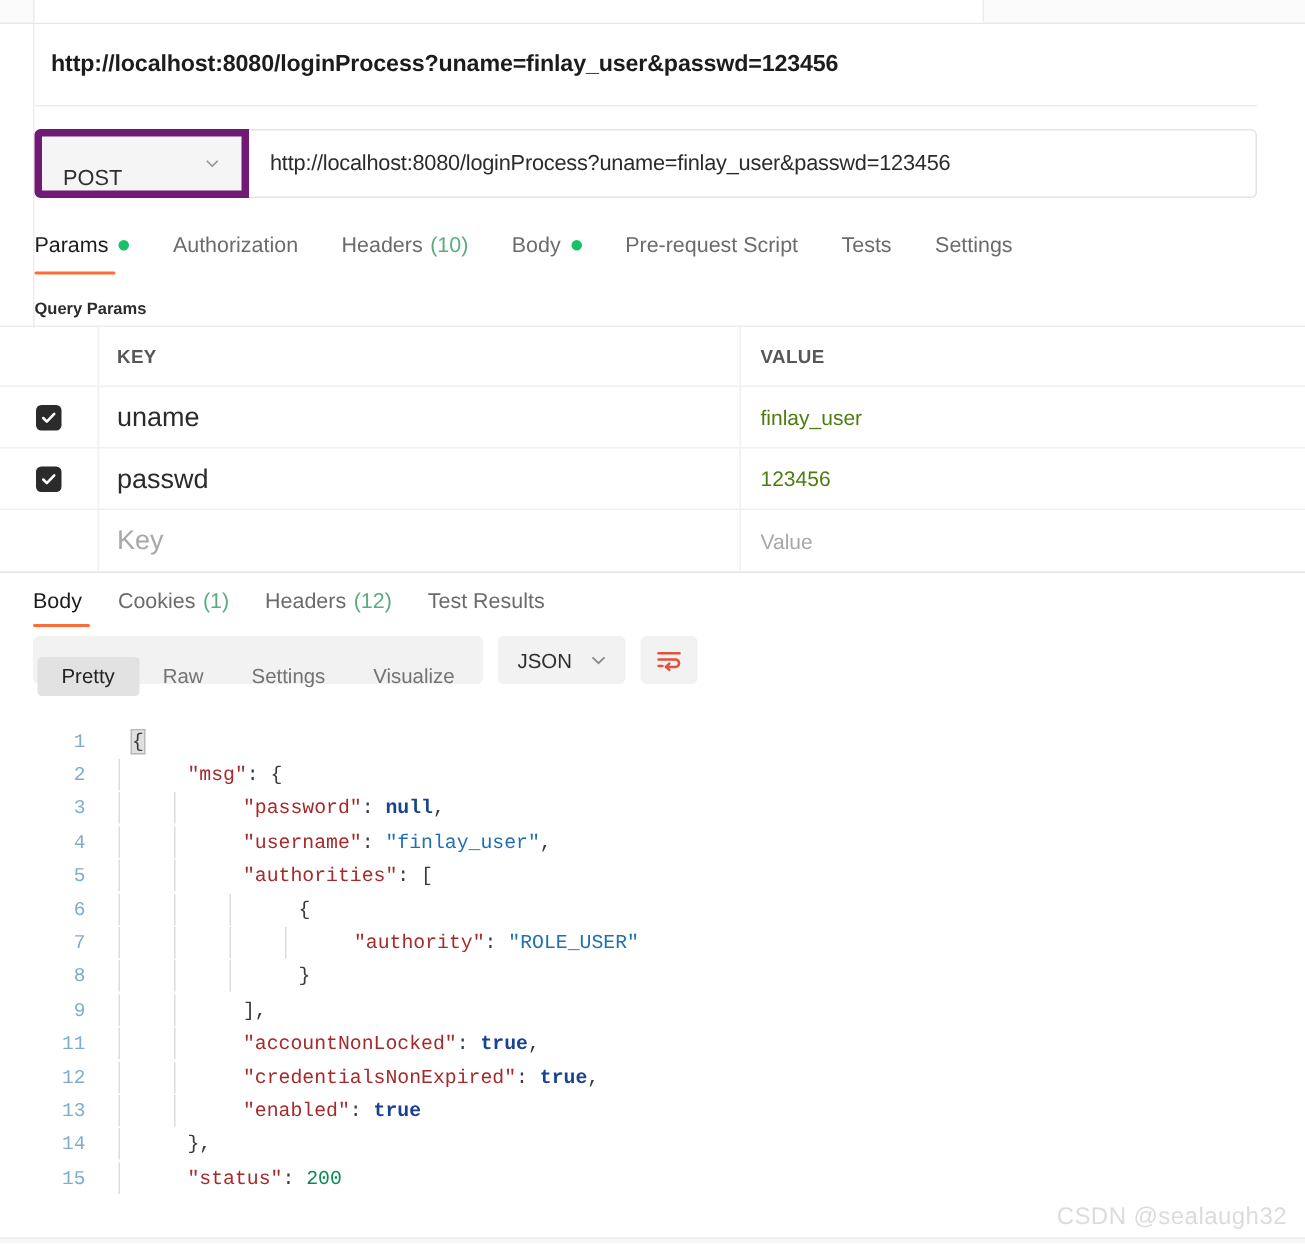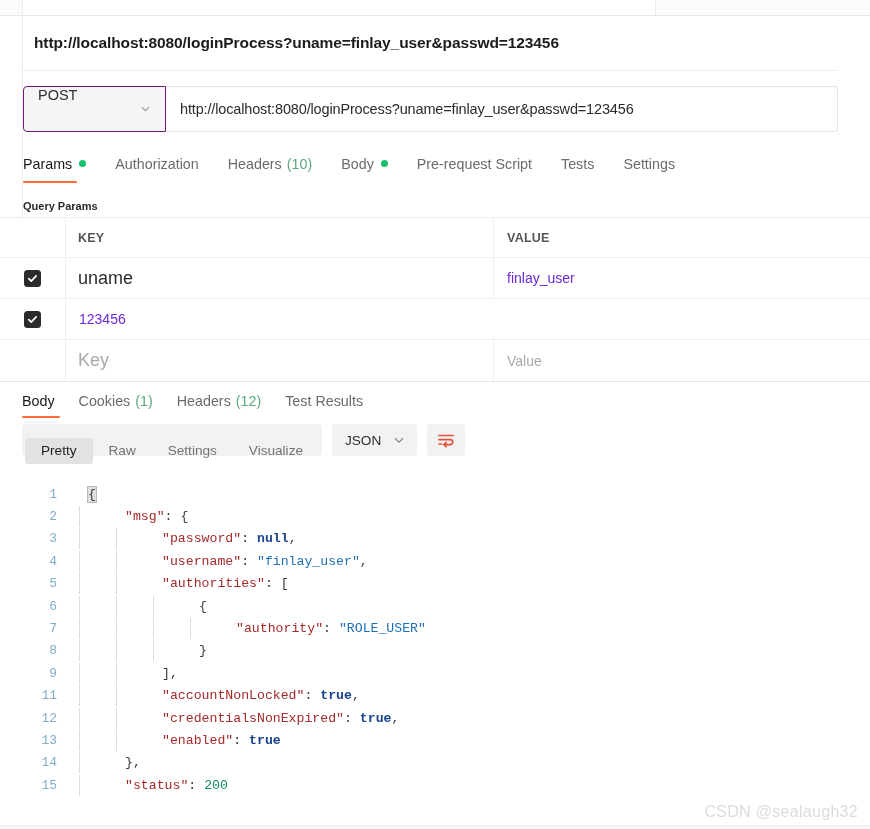--- a/index.html
+++ b/index.html
@@ -61,9 +61,9 @@
   .method-box {
     width: 143px; height: 46px;
     background: #f5f5f5;
-    border: 1px solid #701a75;
+    border: 5px solid #701a75;
     border-radius: 4px 0 0 4px;
-    display: flex; align-items: flex-start;
+    display: flex; align-items: flex-end;
     padding: 0 14px;
     position: relative;
   }

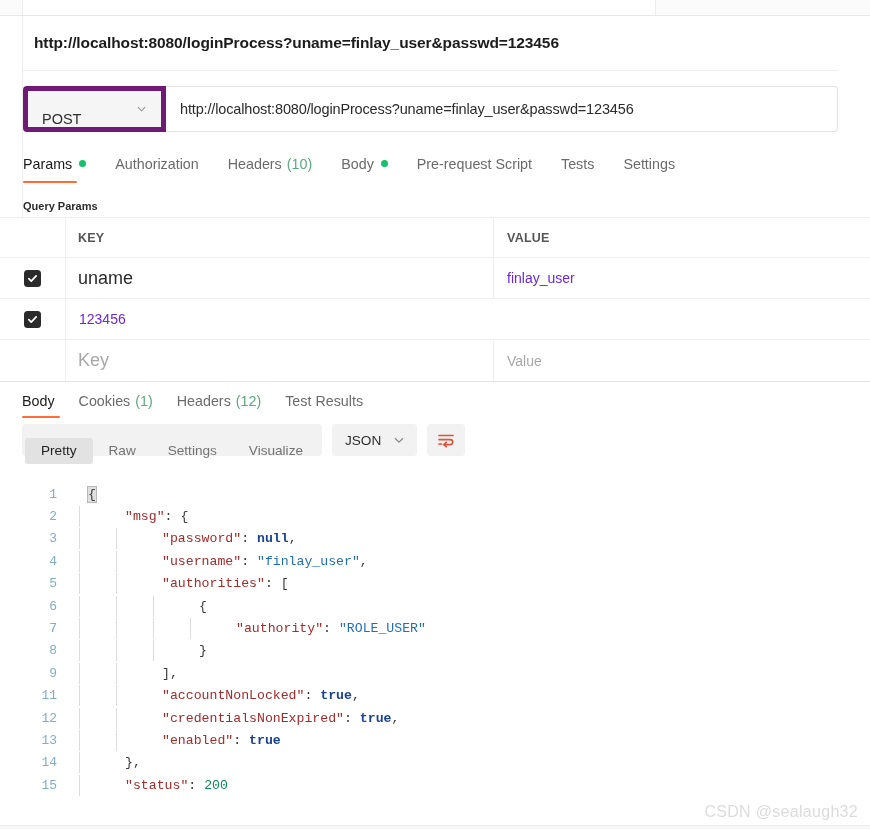--- a/index.html
+++ b/index.html
@@ -167,7 +167,7 @@
     display: flex; align-items: center;
     padding-left: 13px;
     font-size: 14px;
-    color: #6d28d9;
+    color: #4d7c0f;
   }
   .prow.head .pcell-key, .prow.head .pcell-val {
     font-size: 12.5px;

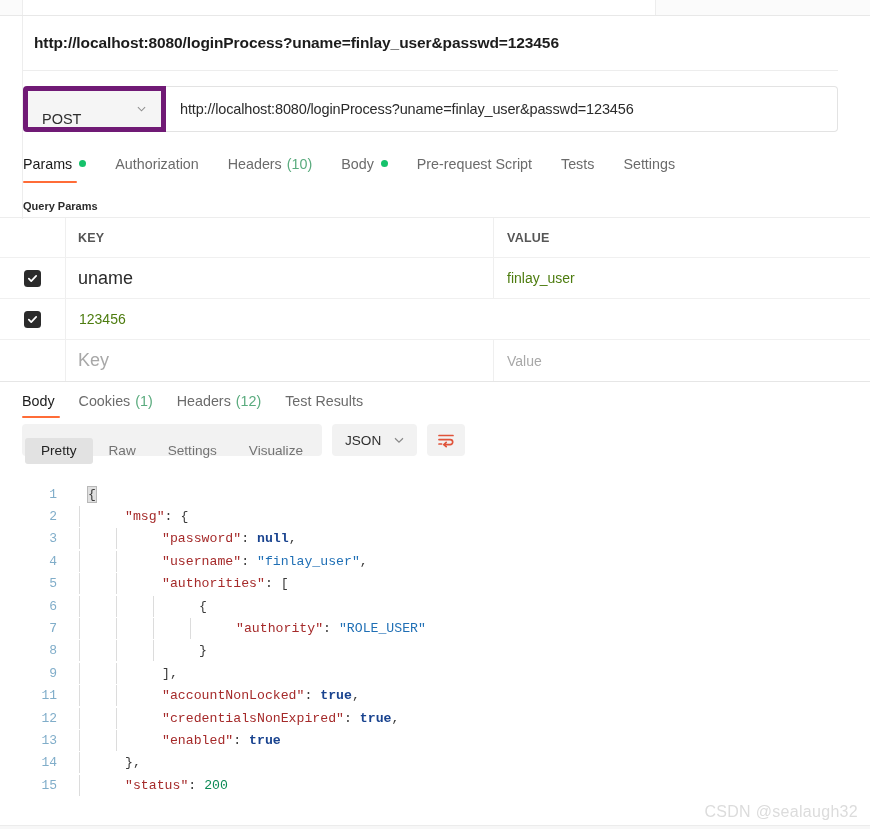--- a/index.html
+++ b/index.html
@@ -398,6 +398,7 @@
             </svg>
         </span>
       </div>
+      <div class="pcell-key">passwd</div>
       <div class="pcell-val">123456</div>
     </div>
 

